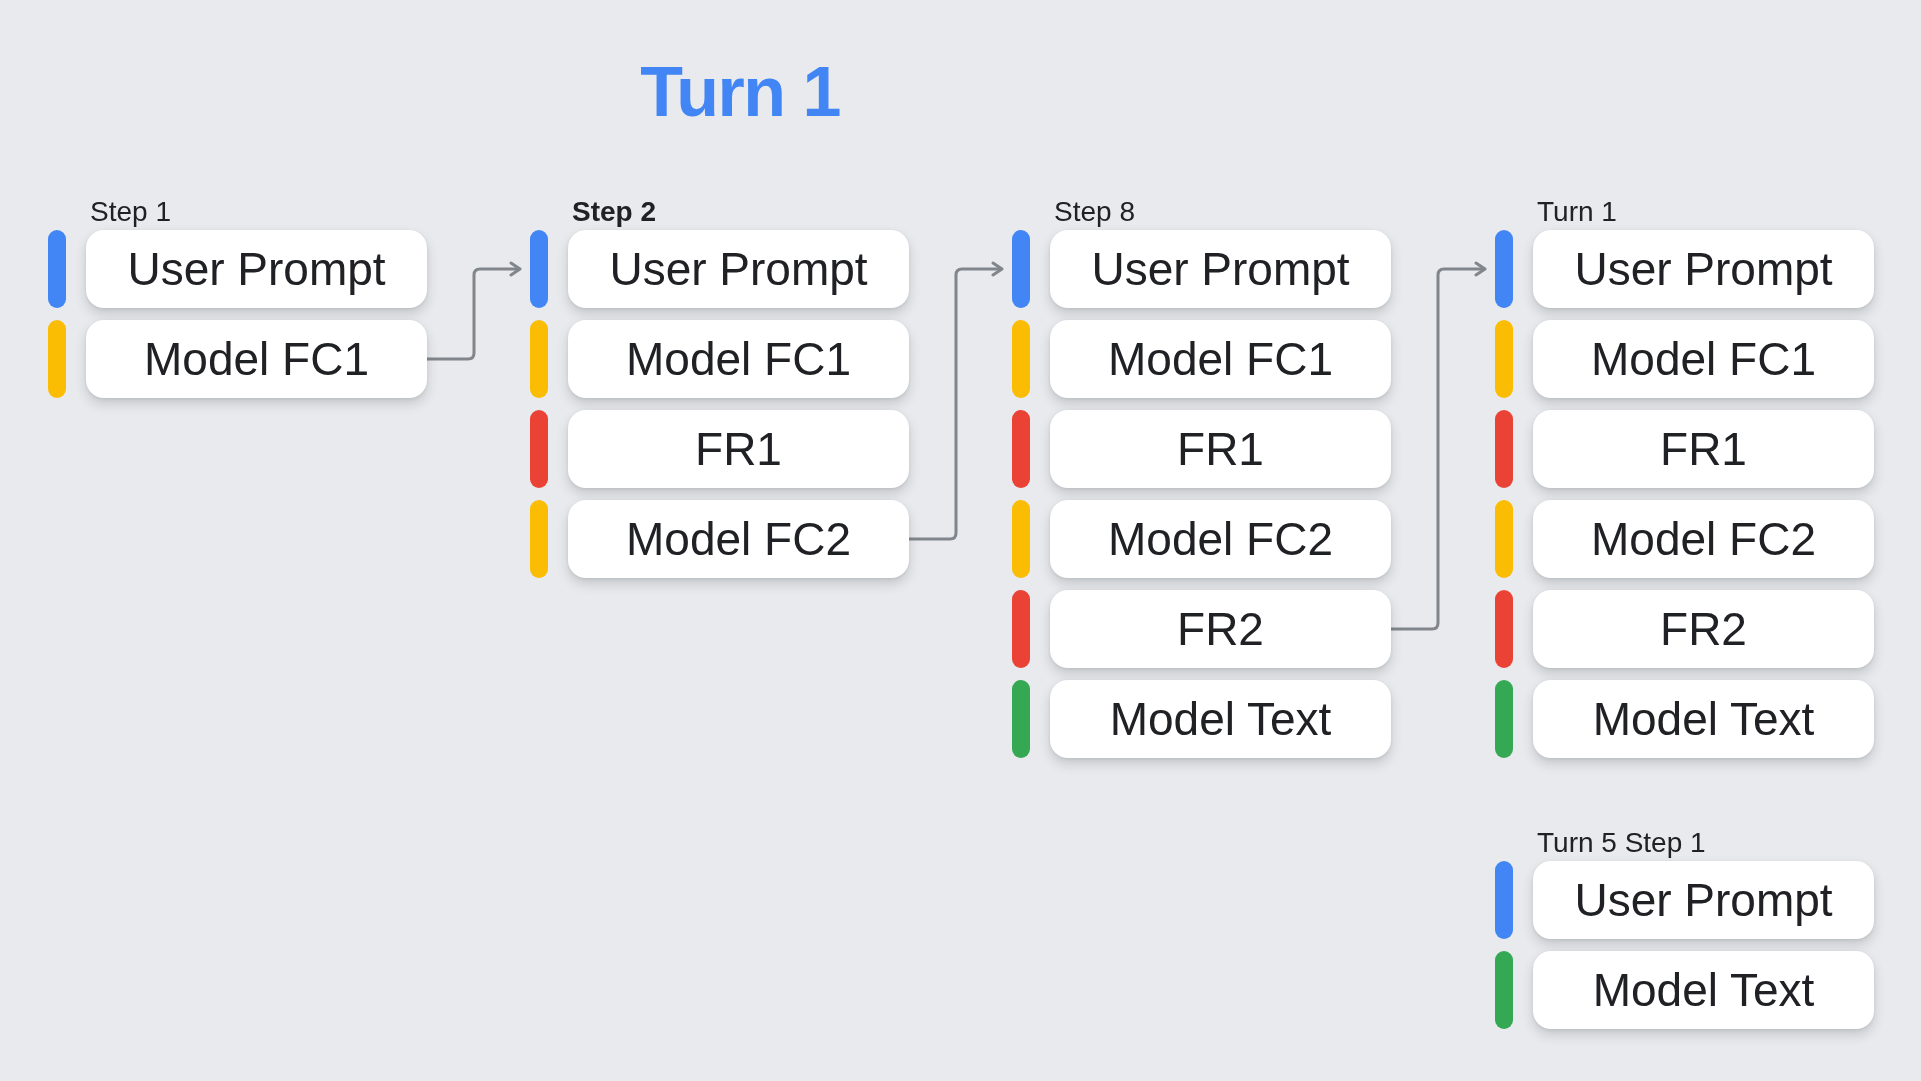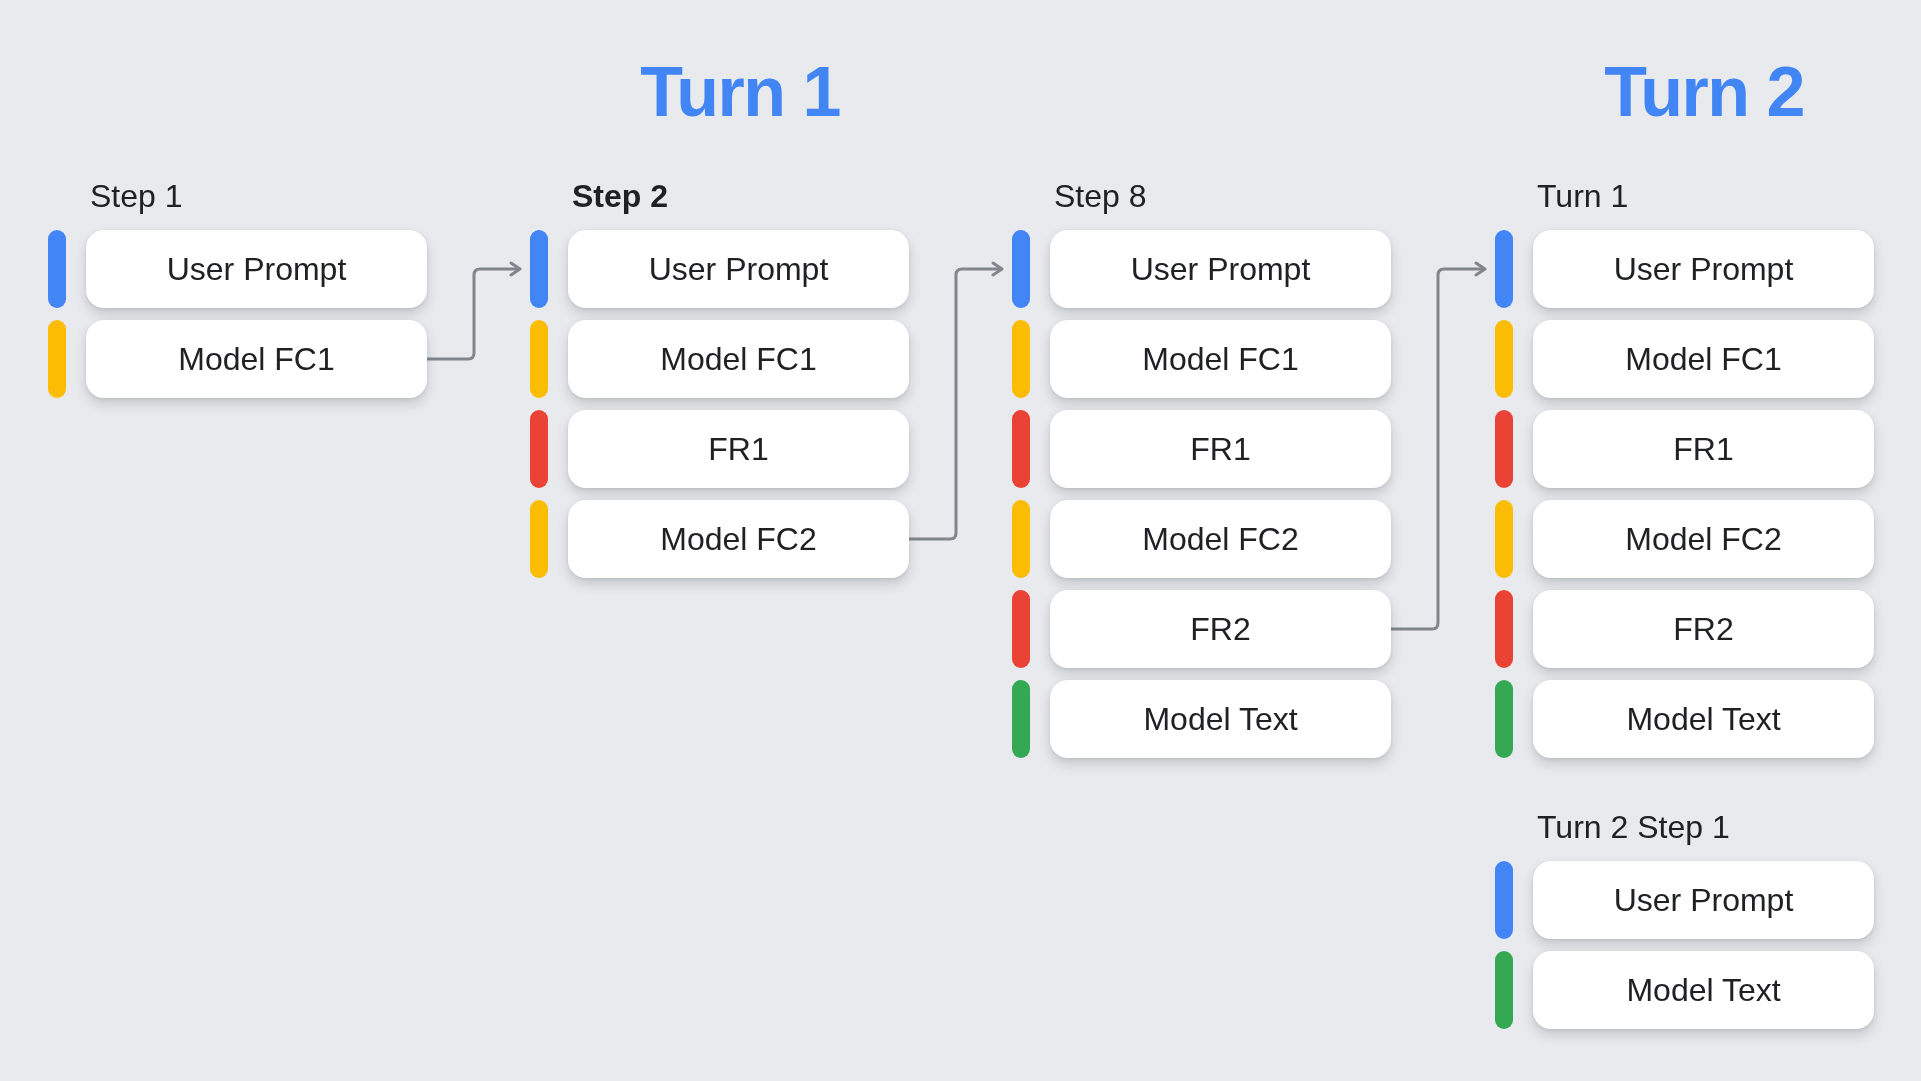--- a/index.html
+++ b/index.html
@@ -83,7 +83,6 @@
   </svg>
 
   <div class="heading" id="heading-turn-1">Turn 1</div>
-  <div class="heading" id="heading-turn-2">Turn 2</div>
 
   <div id="columns">
       <div class="column" style="left: 48px; top: 178px;">

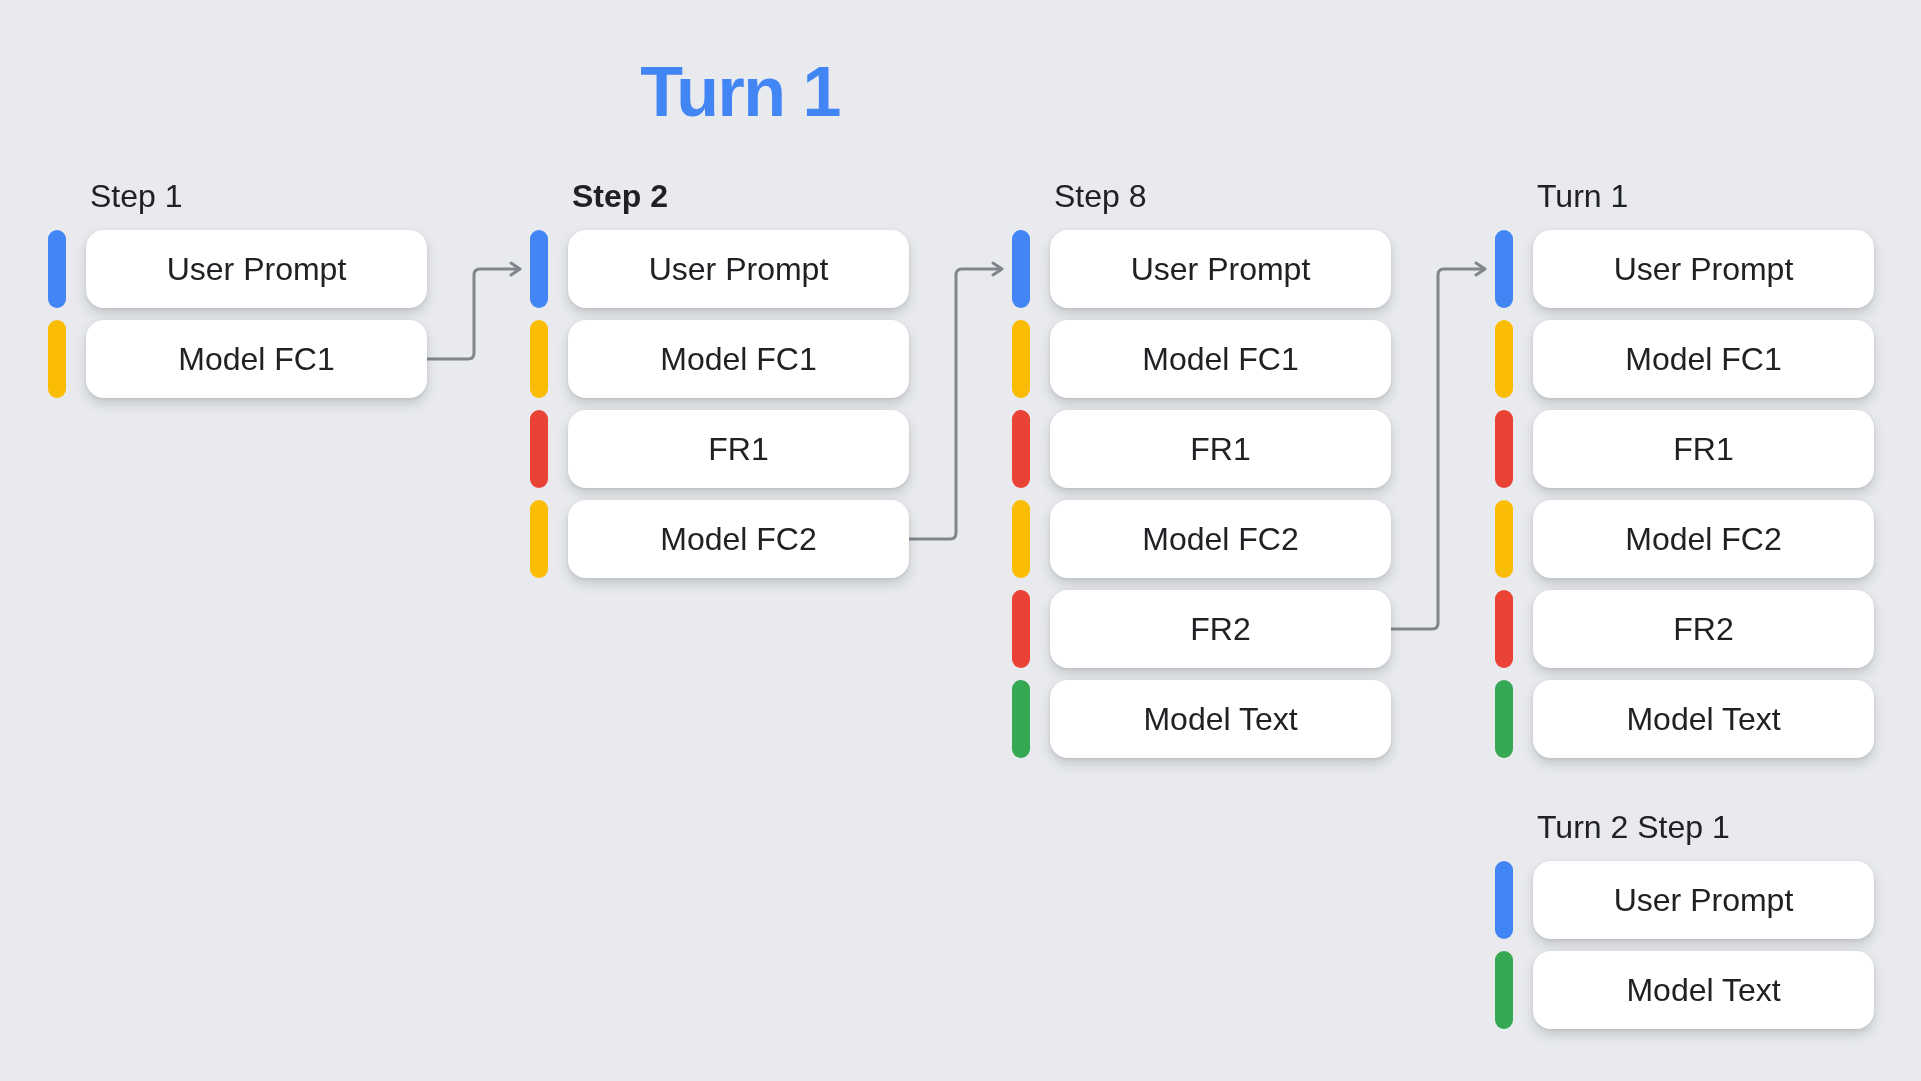--- a/index.html
+++ b/index.html
@@ -34,10 +34,10 @@
   .column{position:absolute;}
   .col-label{
     position:absolute;
-    top:0;
+    top:16px;
     height:36px;
     line-height:36px;
-    font-size:32px;
+    font-size:28px;
     color:var(--label);
     white-space:nowrap;
   }

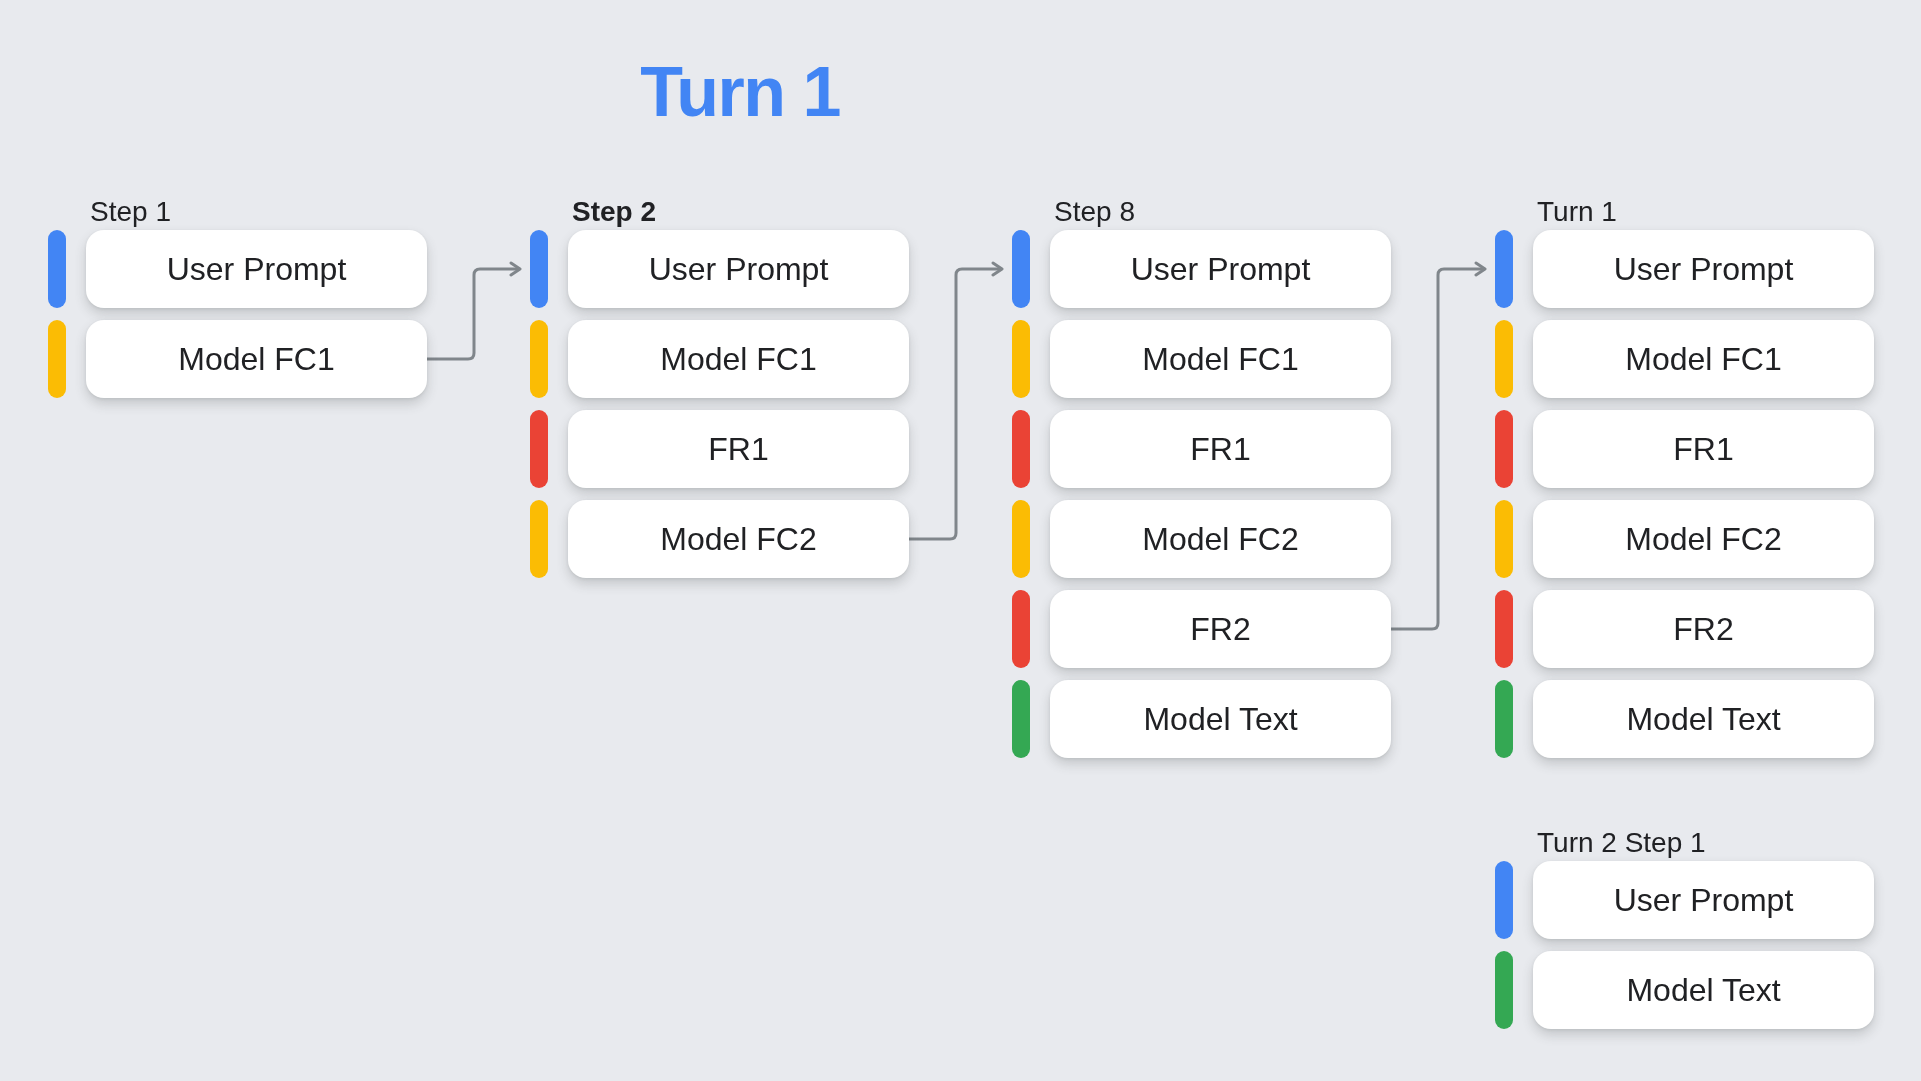--- a/index.html
+++ b/index.html
@@ -60,7 +60,7 @@
   .box span{
     display:block;
     line-height:78px;
-    font-size:32px;
+    font-size:46px;
     color:var(--text);
     white-space:nowrap;
   }

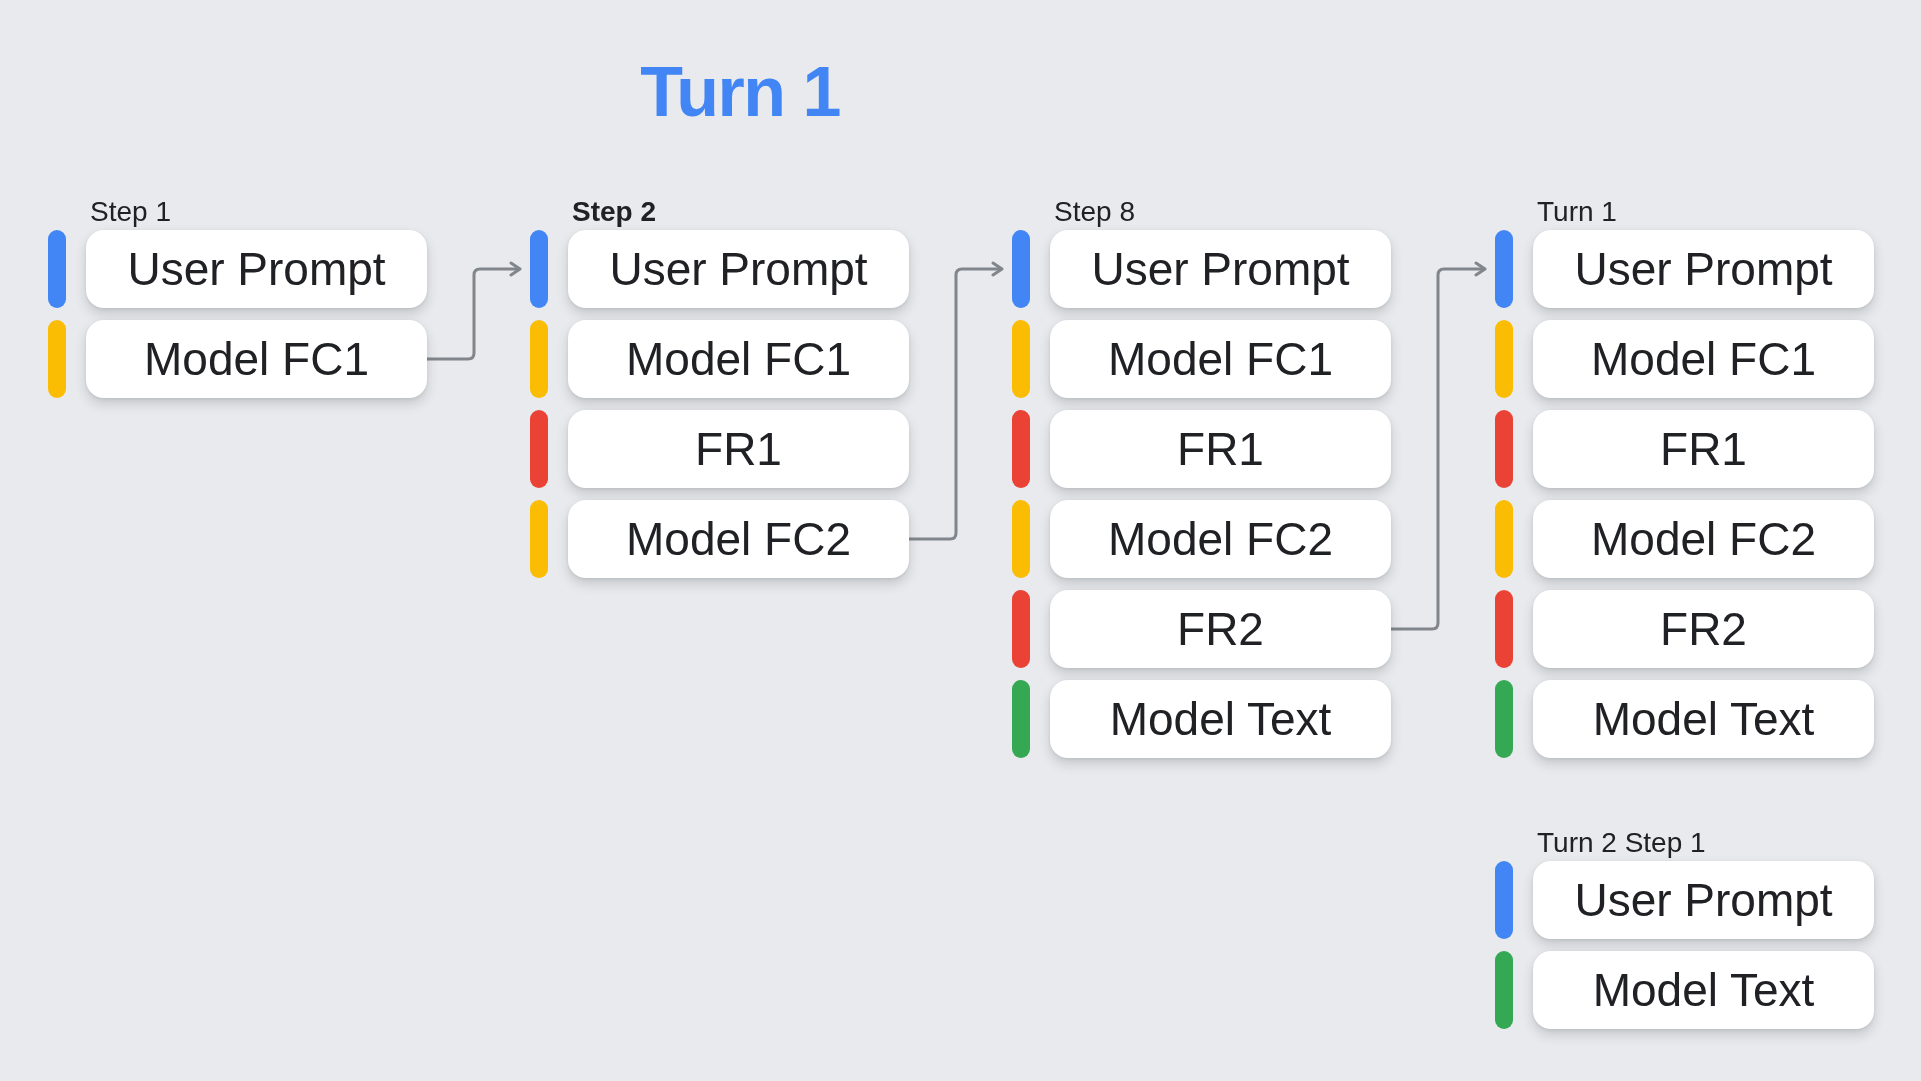--- a/index.html
+++ b/index.html
@@ -170,7 +170,7 @@
         </div>
       </div>
       <div class="column" style="left: 1495px; top: 809px;">
-        <div class="col-label" style="left: 42px;">Turn 2 Step 1</div>
+        <div class="col-label" style="left: 42px;">Turn 5 Step 1</div>
         <div class="bar" style="top: 52px; background: var(--blue);"></div>
         <div class="box" style="top: 52px; left: 38px;">
           <span>User Prompt</span>

